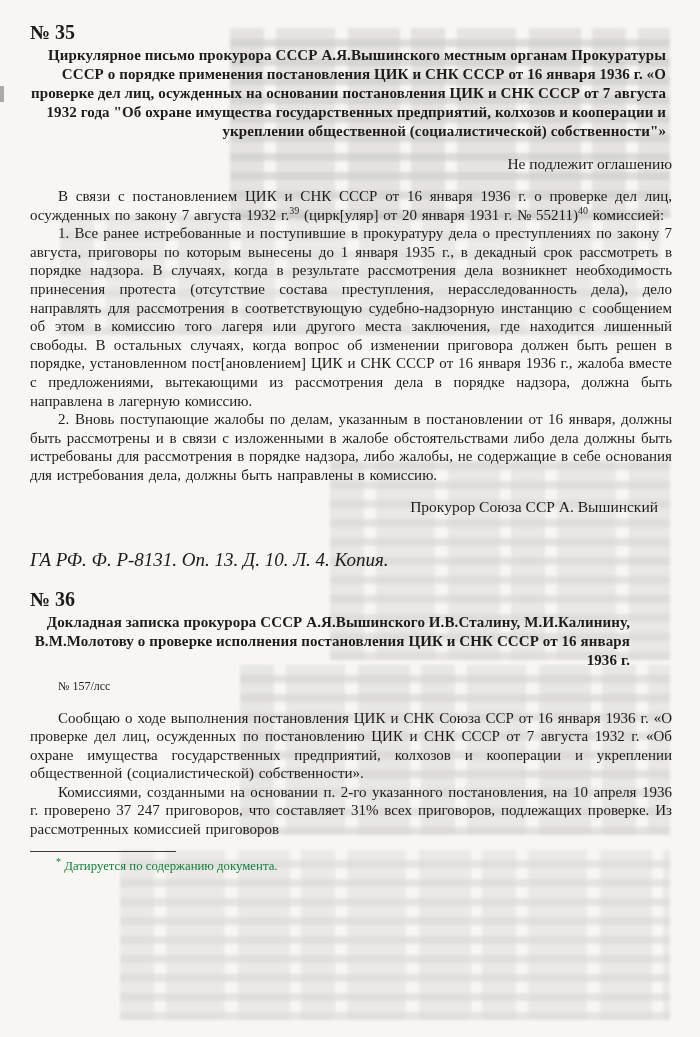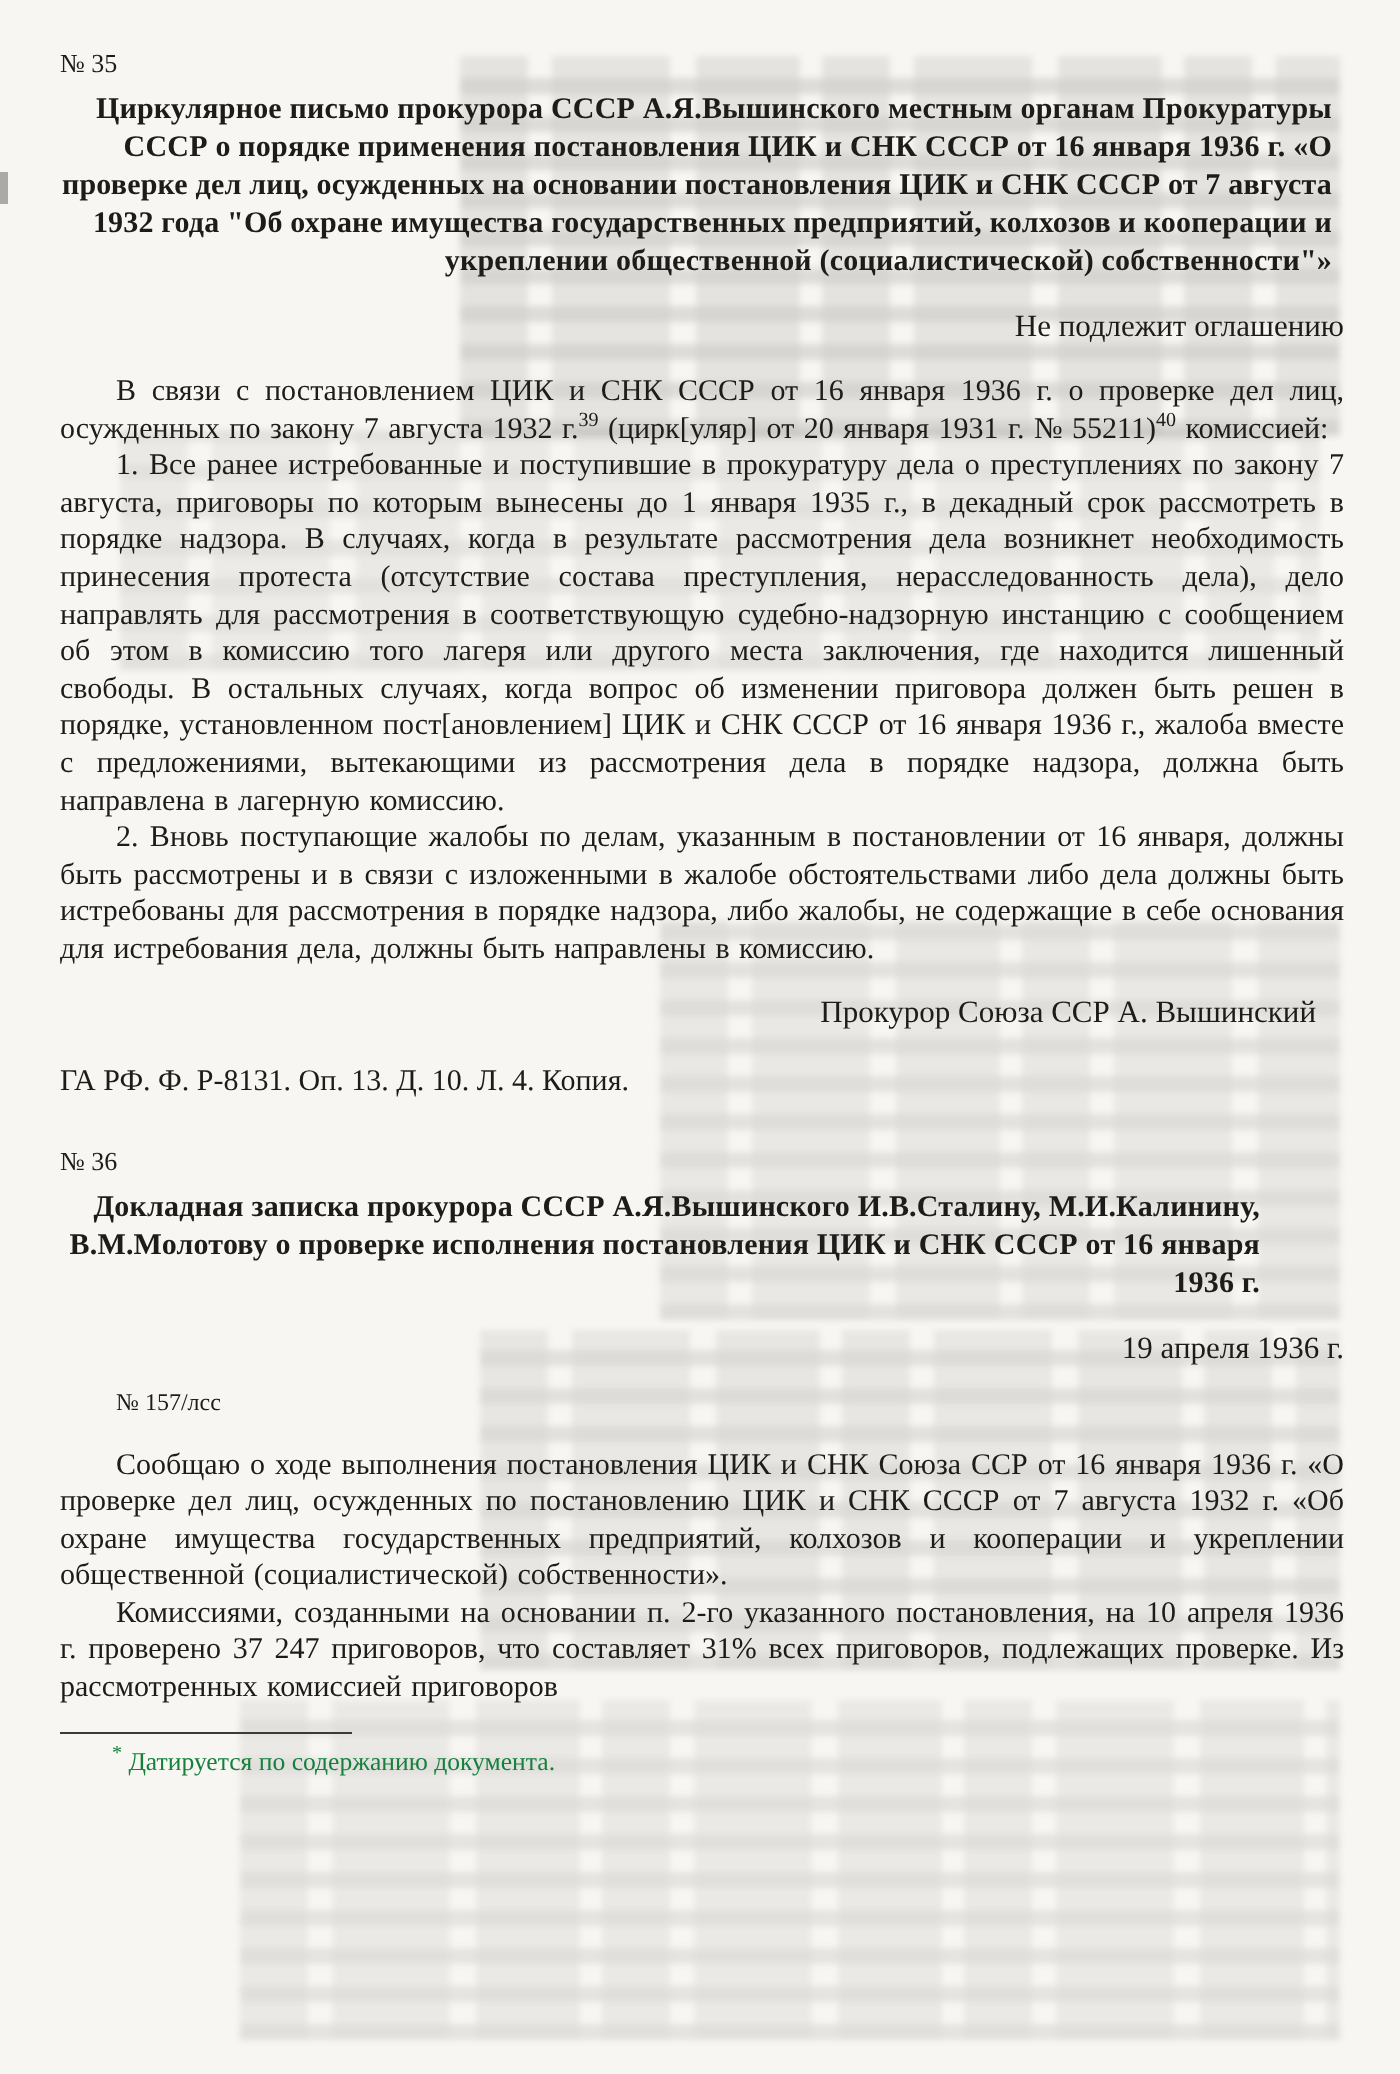--- a/index.html
+++ b/index.html
@@ -19,8 +19,8 @@
     width: 642px;
   }
   .doc-number {
-    font-weight: normal;
-    font-size: 13px;
+    font-weight: bold;
+    font-size: 20px;
     line-height: 20px;
     margin: 6px 0 4px 0;
   }

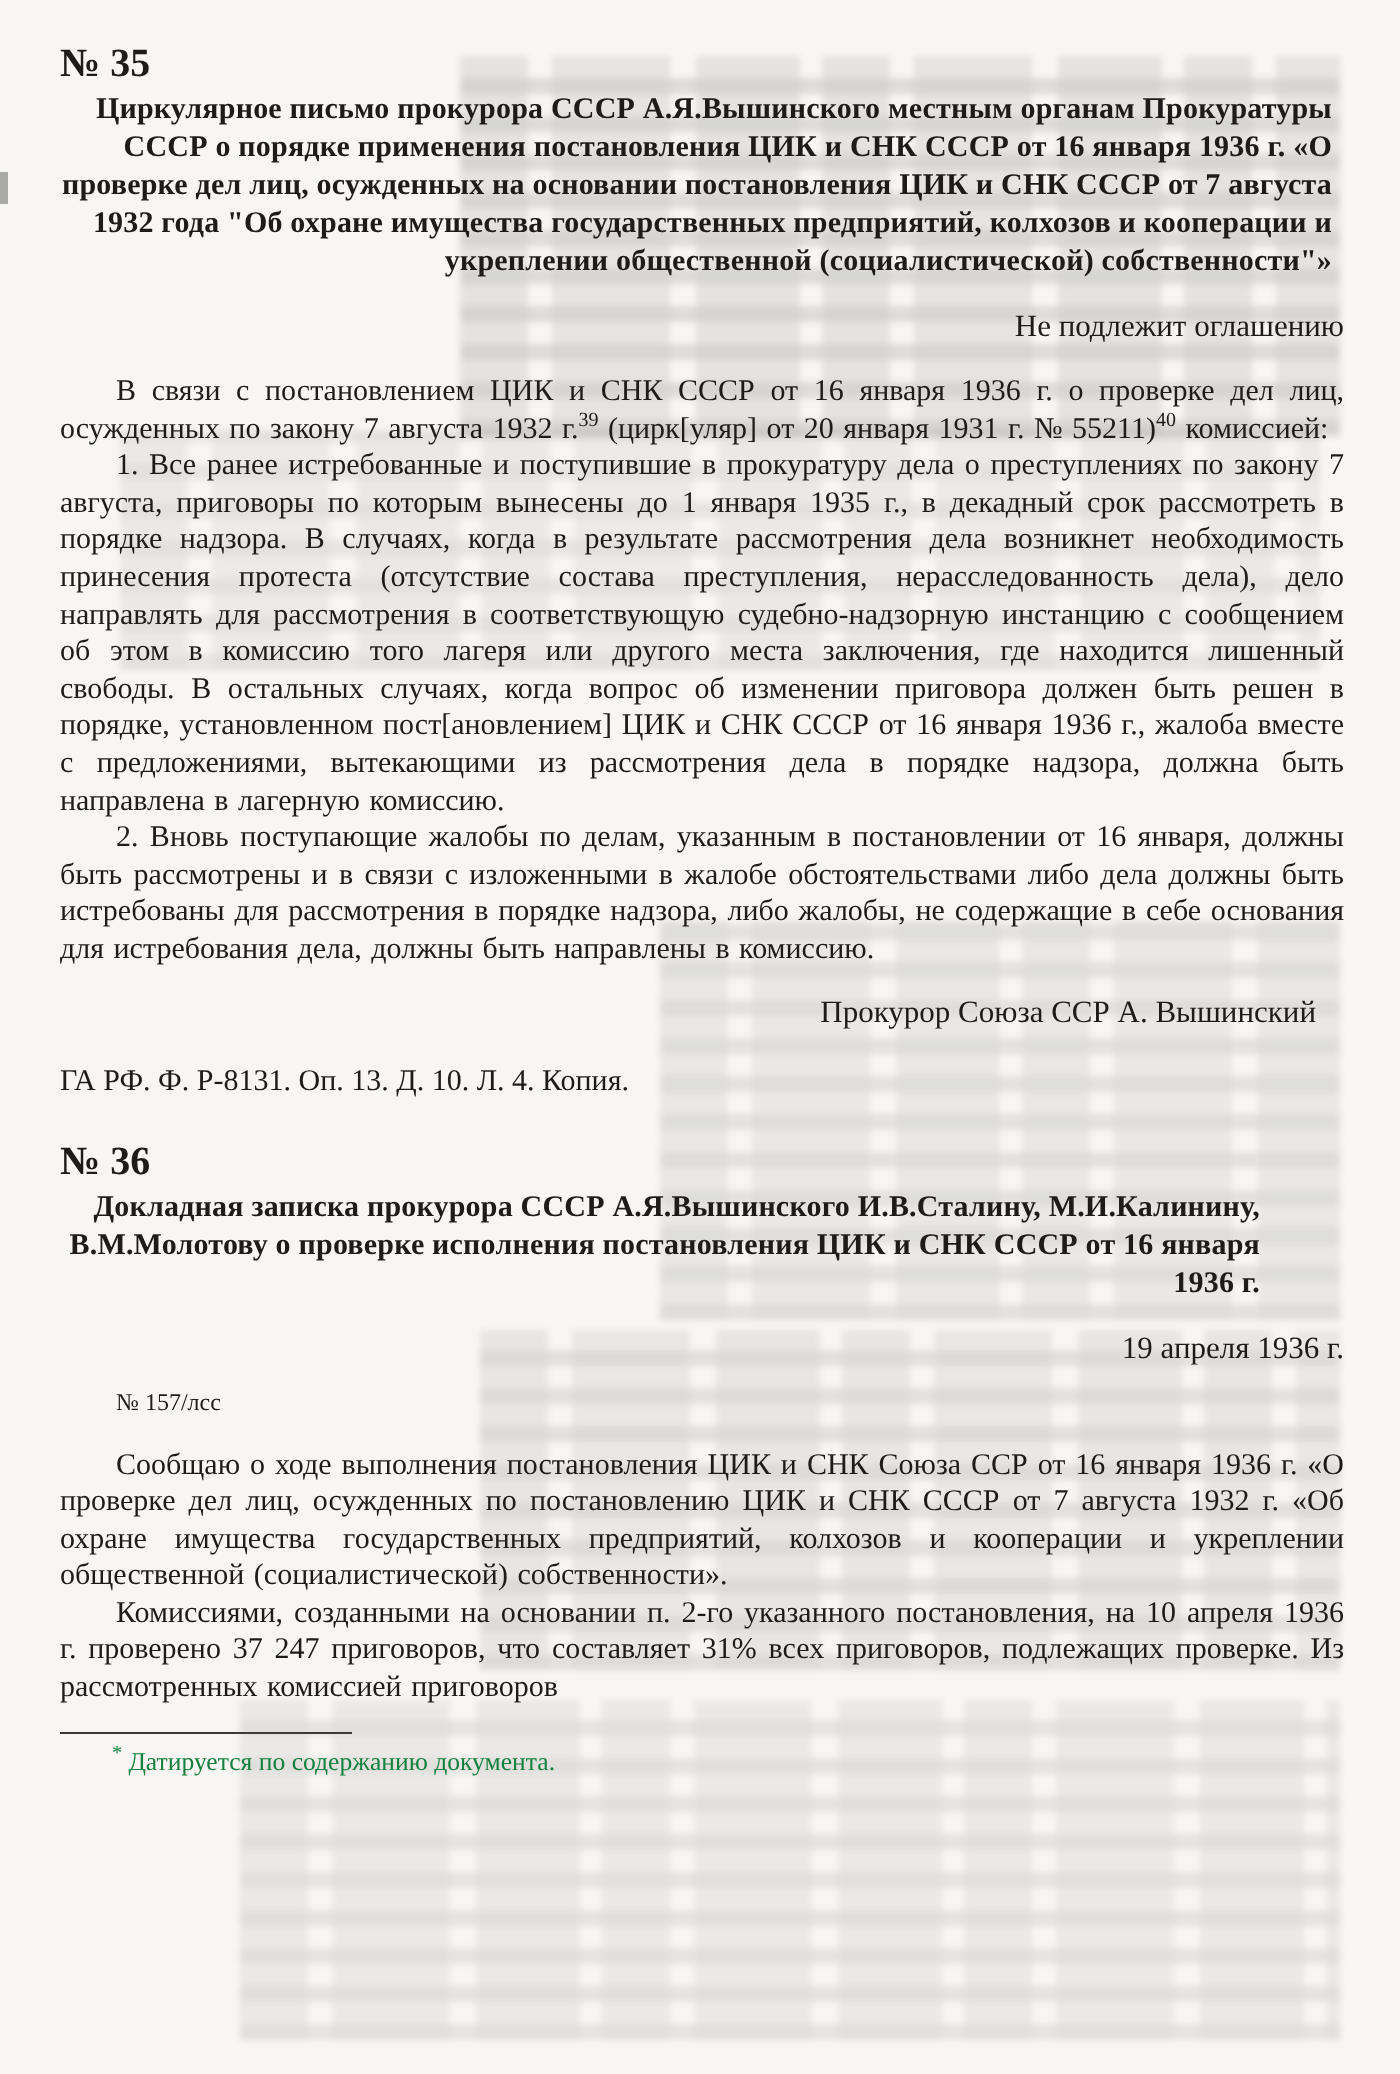--- a/index.html
+++ b/index.html
@@ -60,9 +60,10 @@
     padding-right: 14px;
   }
   .archive {
-    font-size: 15px;
+    font-style: italic;
+    font-size: 19px;
     line-height: 19px;
-    margin-top: 15px;
+    margin-top: 33px;
   }
   .doc36-number { margin-top: 20px; }
   .ref-number {

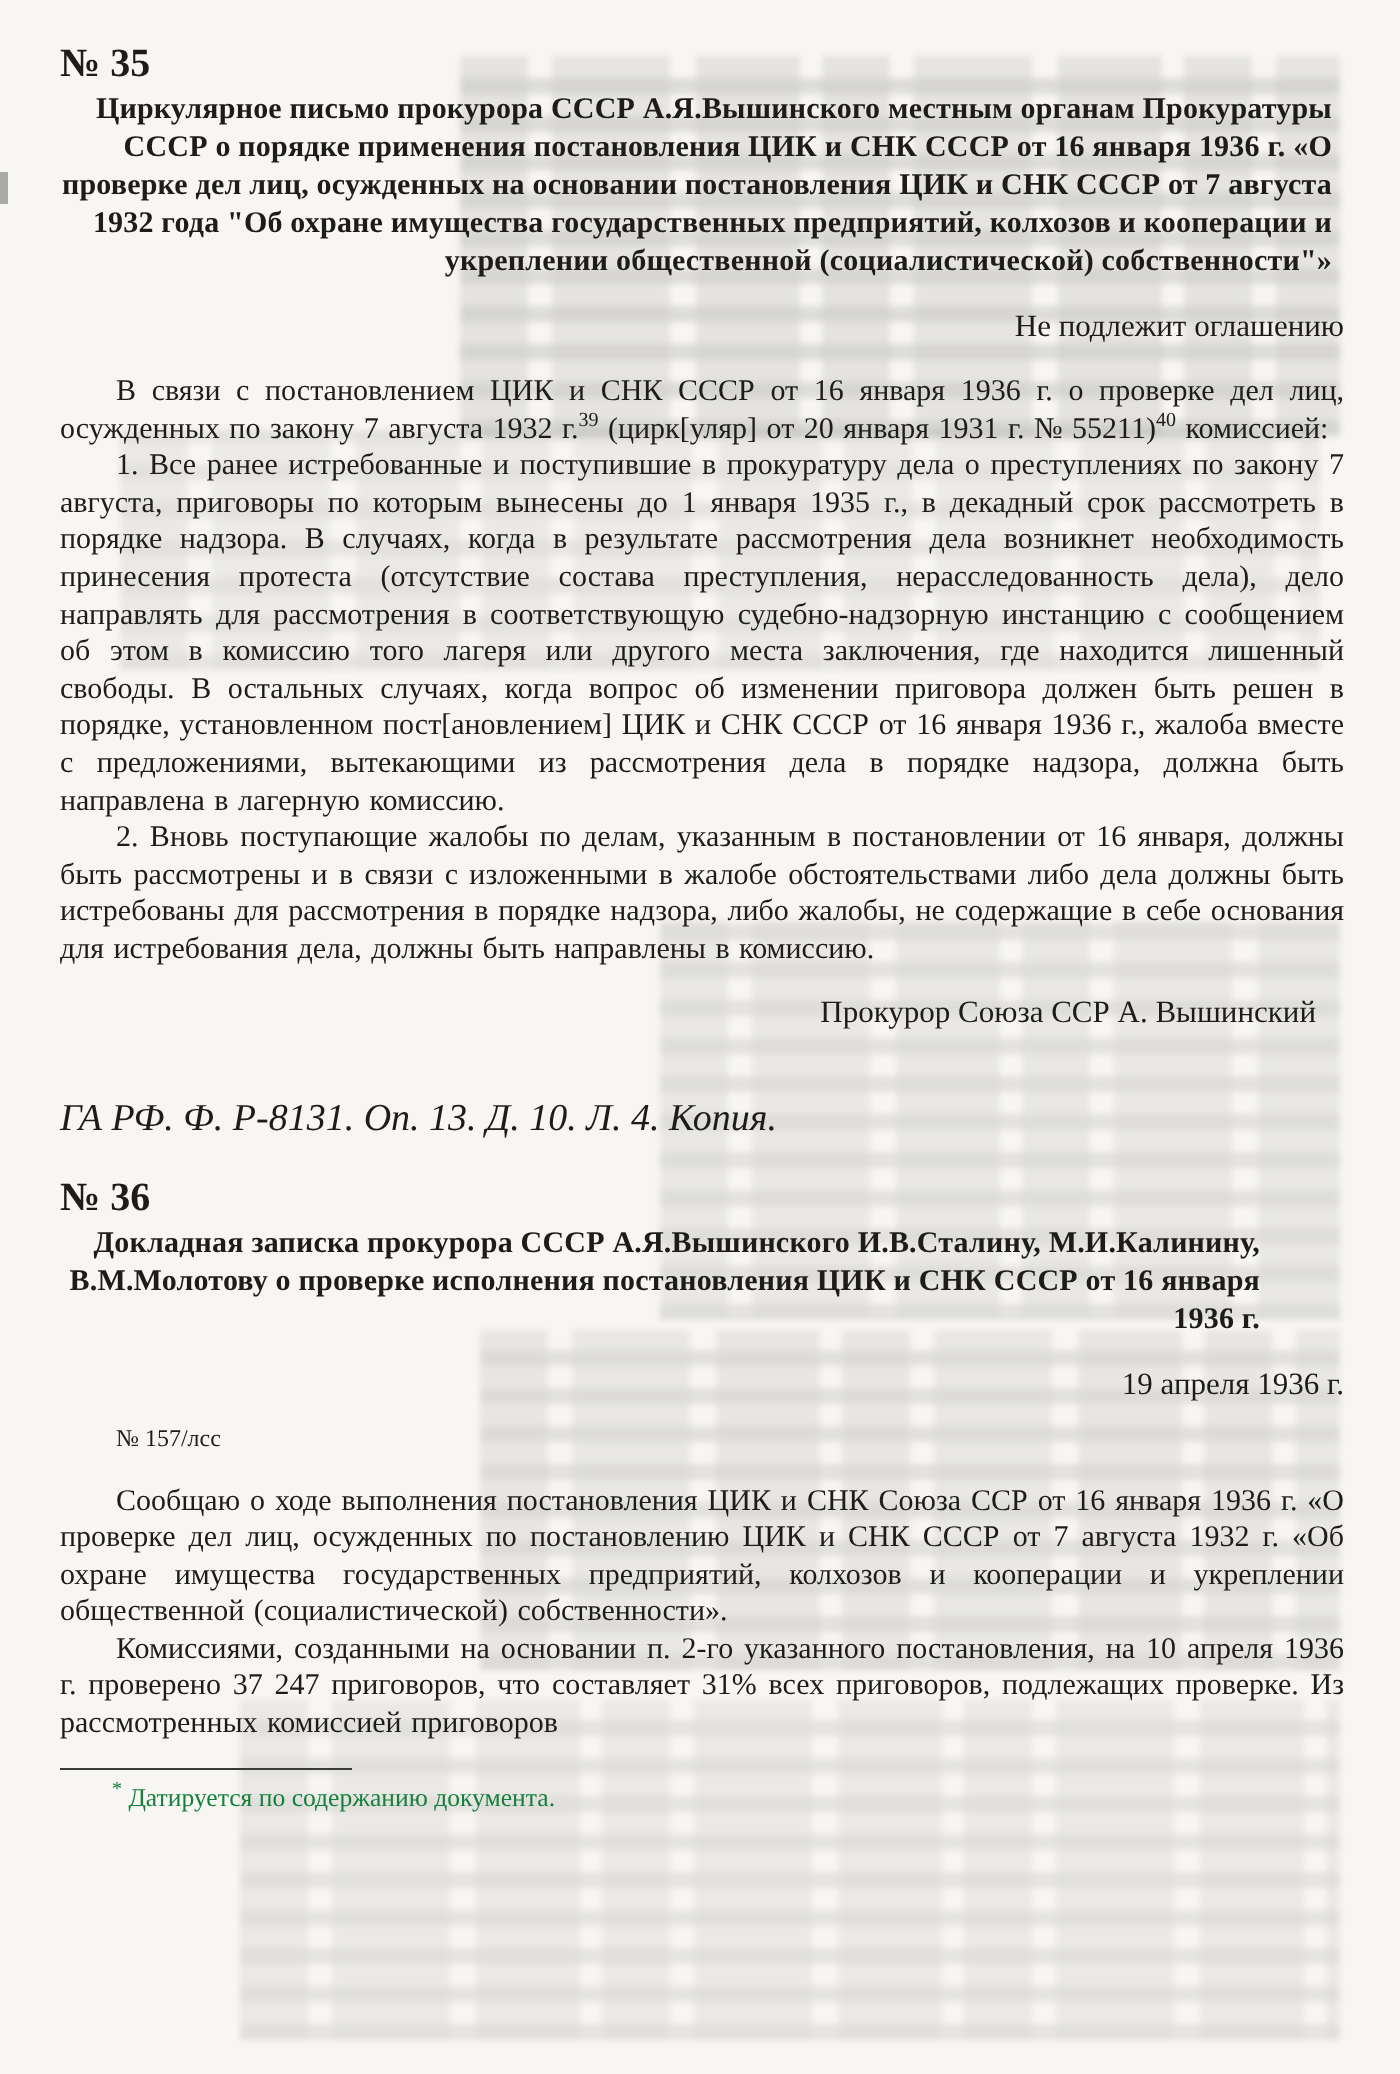--- a/index.html
+++ b/index.html
@@ -145,7 +145,6 @@
 
   <div class="doc-title" style="width: 600px;">Докладная записка прокурора СССР А.Я.Вышинского И.В.Сталину, М.И.Калинину, В.М.Молотову о проверке исполнения постановления ЦИК и СНК СССР от 16 января 1936 г.</div>
 
-  <div class="right-block">19 апреля 1936 г.</div>
 
   <div class="ref-number">№ 157/лсс</div>
 

